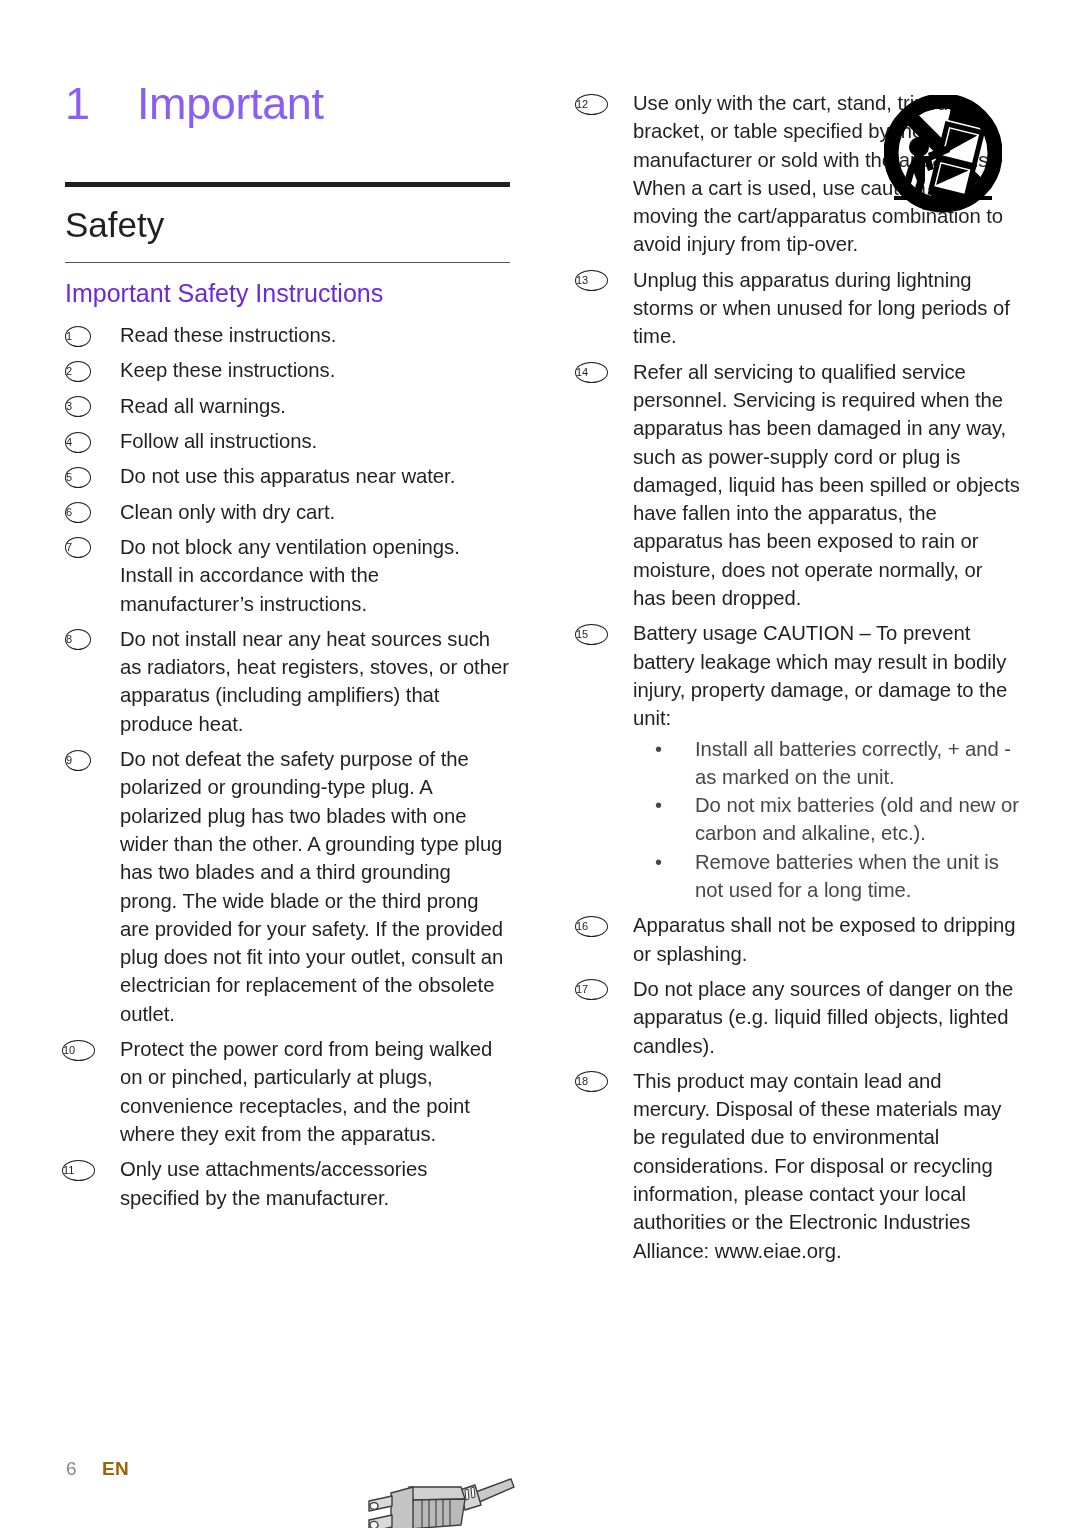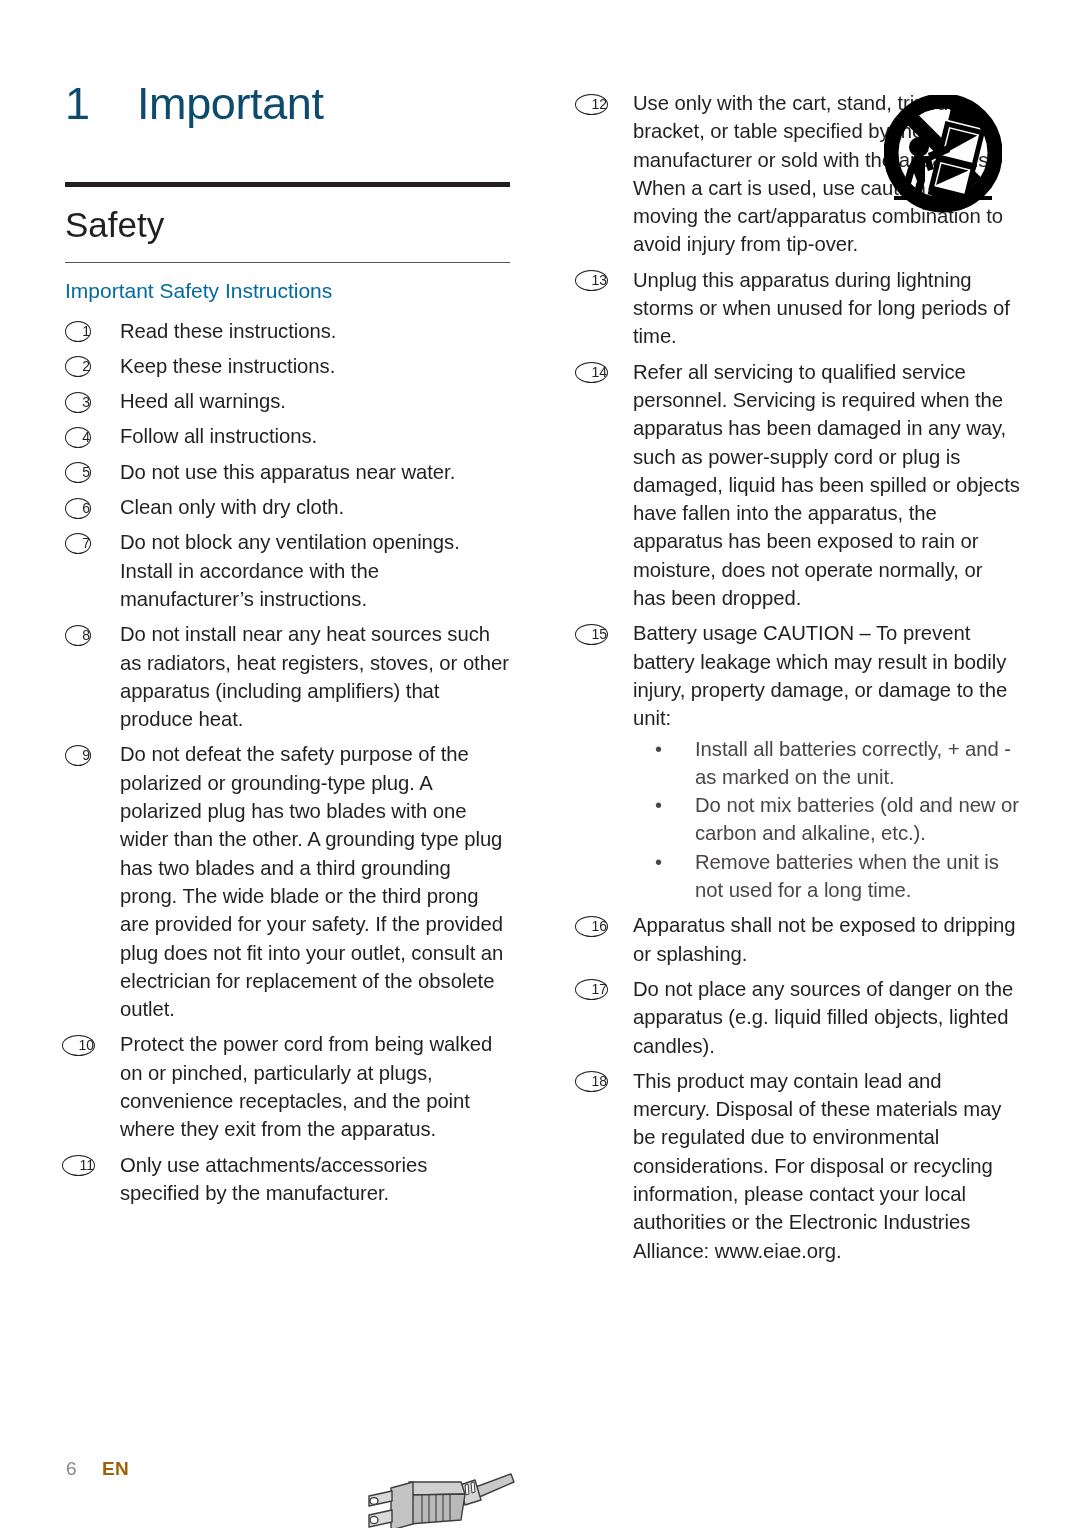--- a/index.html
+++ b/index.html
@@ -45,7 +45,7 @@
     font-weight: 400;
     letter-spacing: -0.4px;
     line-height: 1.05;
-    color: #0c4a6e;
+    color: #8b5cf6;
     white-space: pre;
   }
   .chapter-num { display: inline-block; width: 72px; }

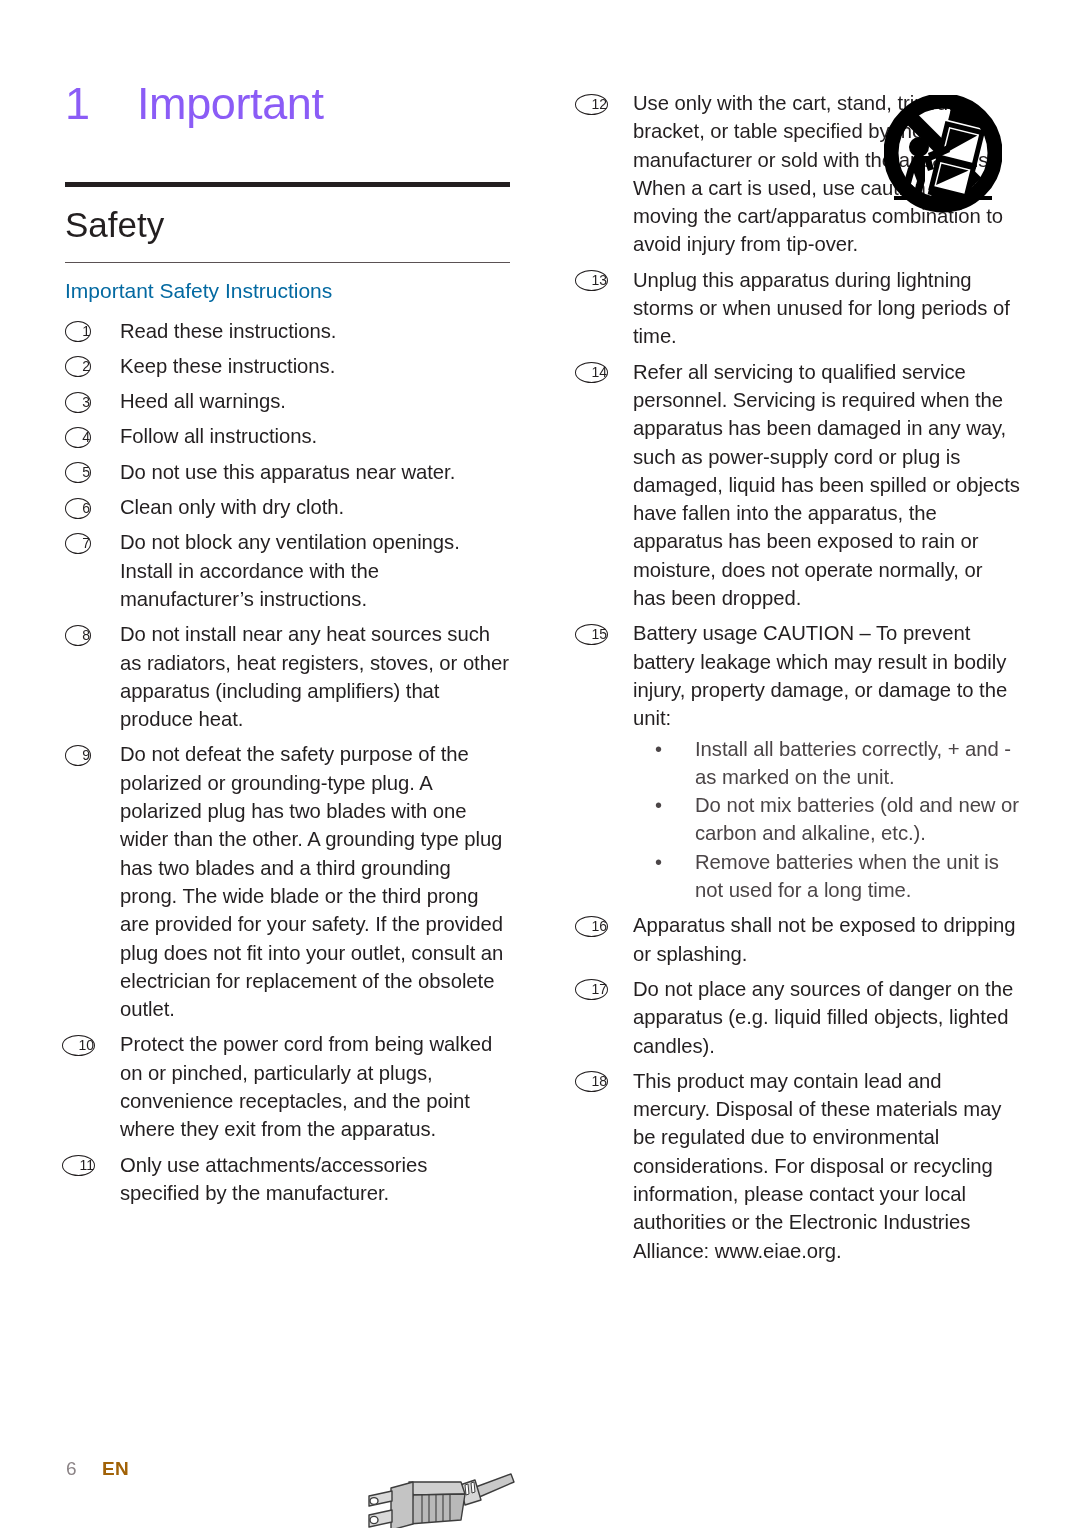--- a/index.html
+++ b/index.html
@@ -100,9 +100,9 @@
     height: 21px;
     border: 1.4px solid #231f20;
     border-radius: 50%;
-    font-size: 14px;
+    font-size: 11px;
     line-height: 18.5px;
-    text-align: right;
+    text-align: left;
     font-weight: 400;
     color: #231f20;
   }

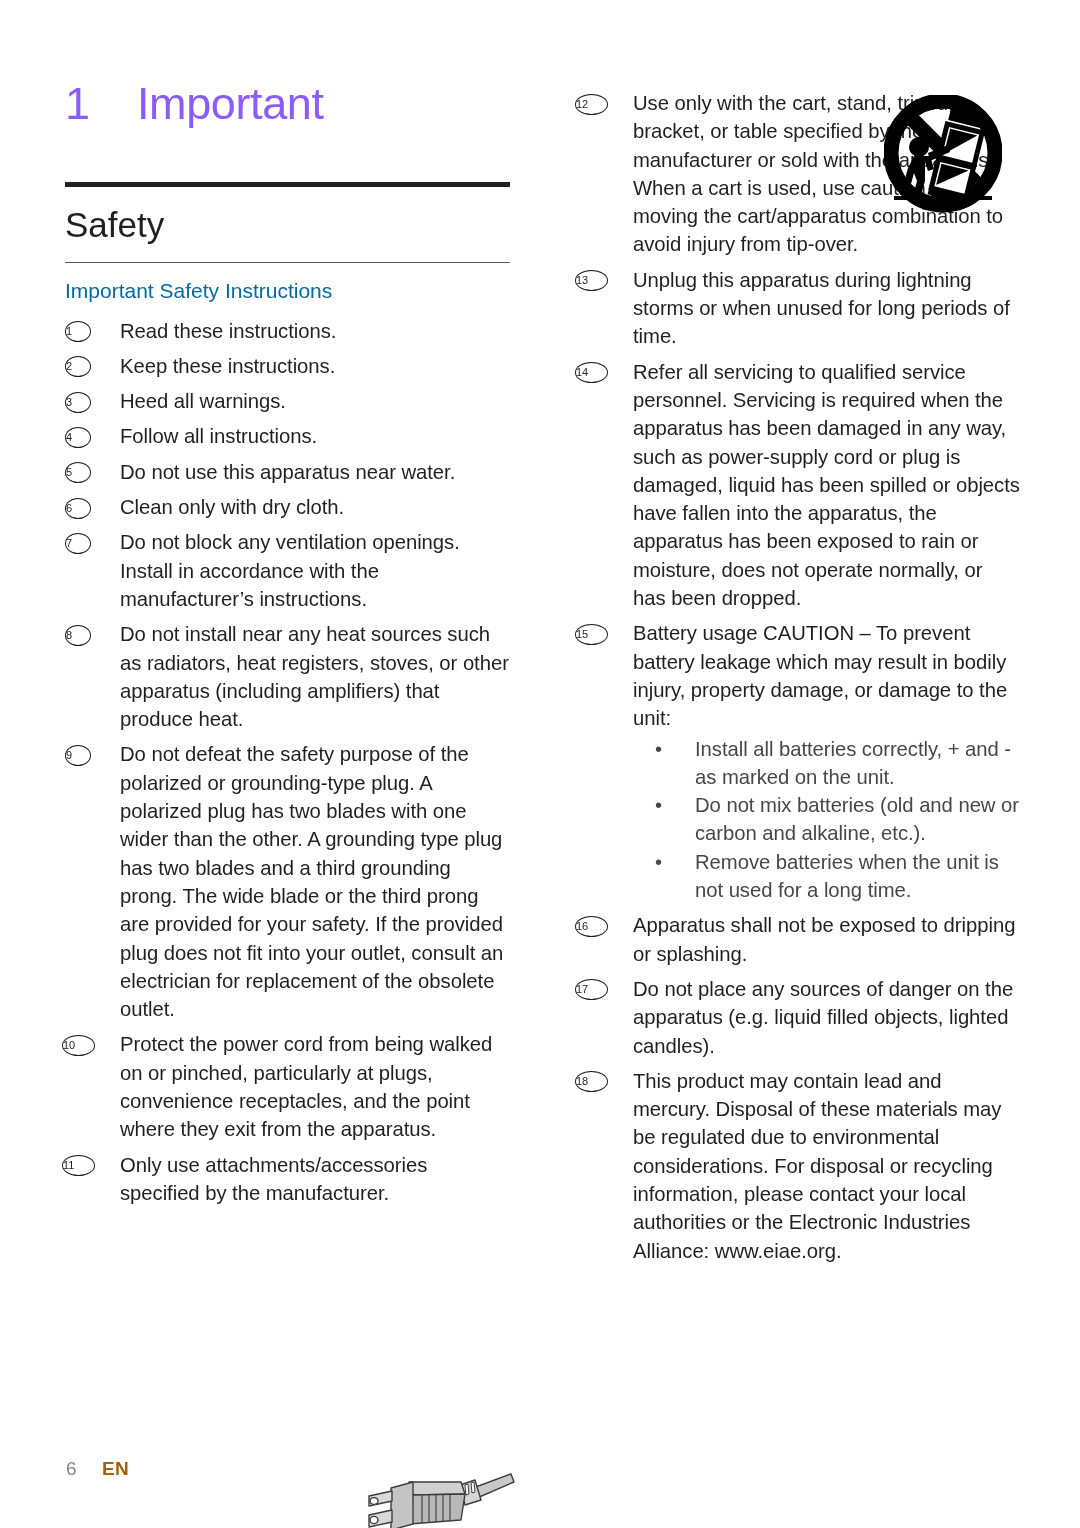--- a/index.html
+++ b/index.html
@@ -71,12 +71,12 @@
   }
 
   .subsection-title {
-    font-size: 21px;
+    font-size: 25px;
     font-weight: 400;
     line-height: 1.15;
     padding-top: 16px;
     padding-bottom: 6px;
-    color: #0369a1;
+    color: #6d28d9;
   }
 
   

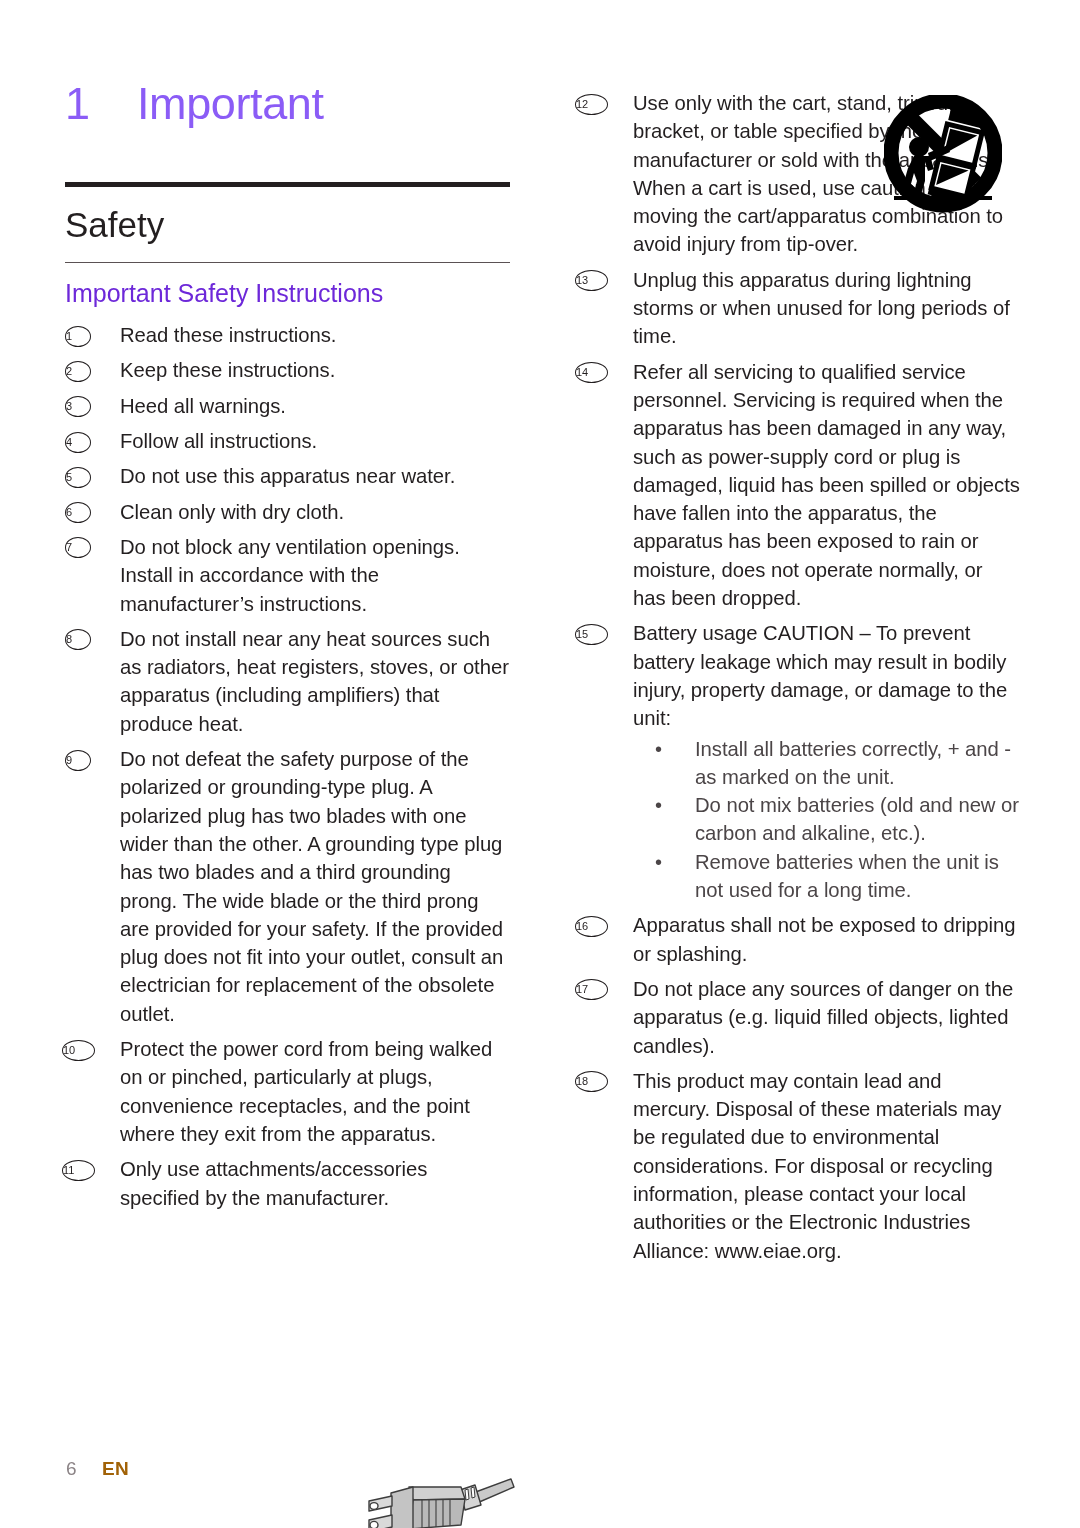--- a/index.html
+++ b/index.html
@@ -197,7 +197,7 @@
       </li>
       <li class="num-item">
         <span class="num-marker">3</span>
-        <span>Heed all warnings.</span>
+        <span>Read all warnings.</span>
       </li>
       <li class="num-item">
         <span class="num-marker">4</span>

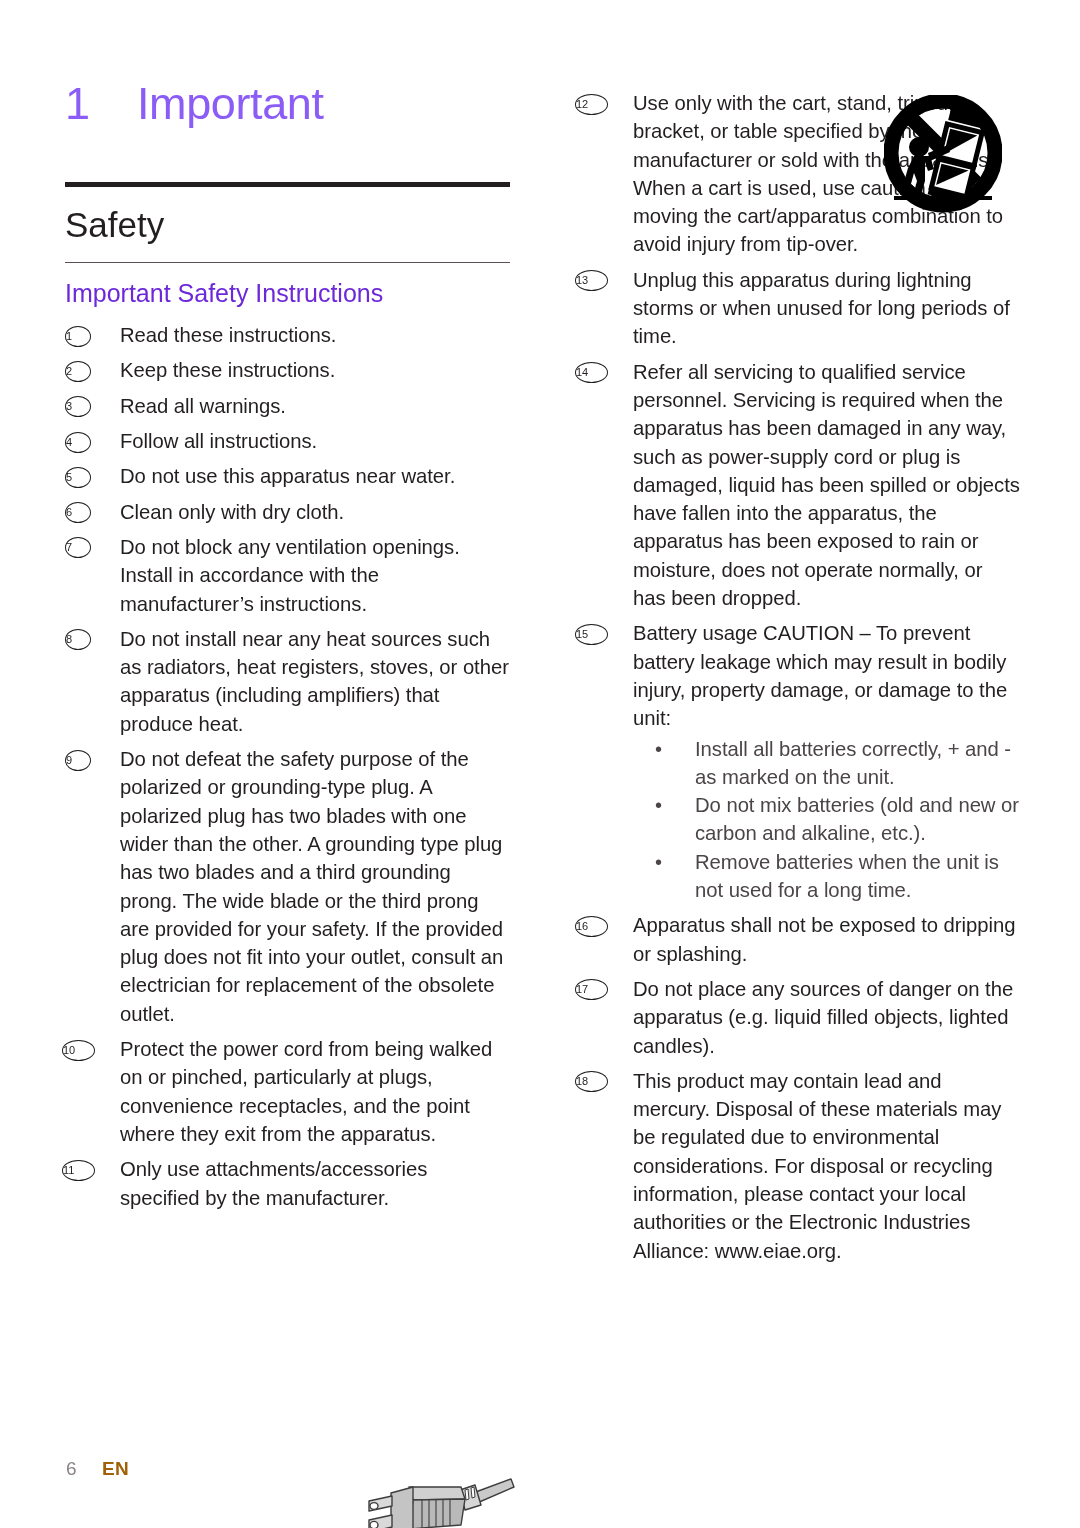--- a/index.html
+++ b/index.html
@@ -209,7 +209,7 @@
       </li>
       <li class="num-item">
         <span class="num-marker">6</span>
-        <span>Clean only with dry cloth.</span>
+        <span>Clean only with dry cart.</span>
       </li>
       <li class="num-item">
         <span class="num-marker">7</span>

